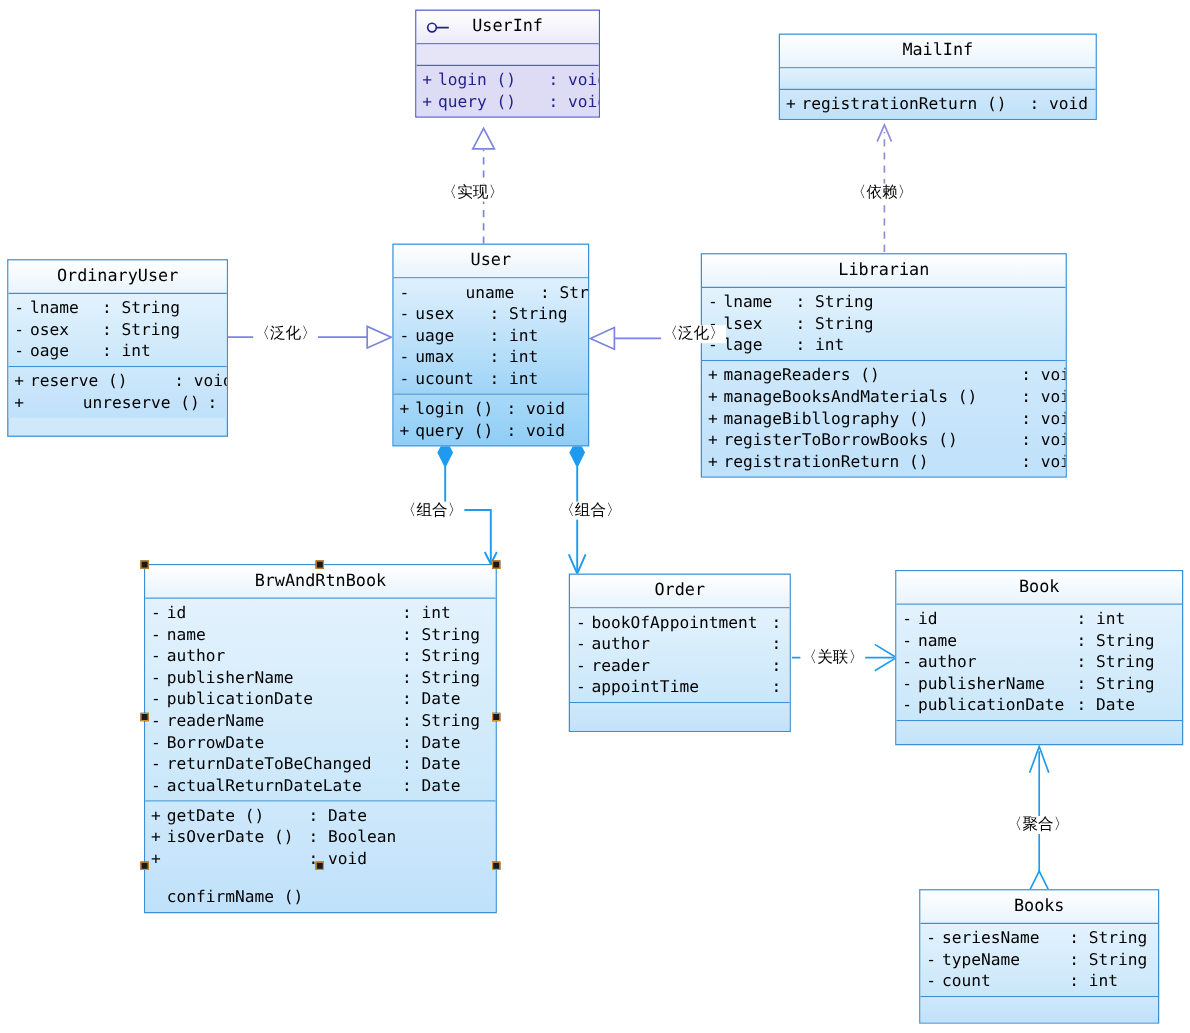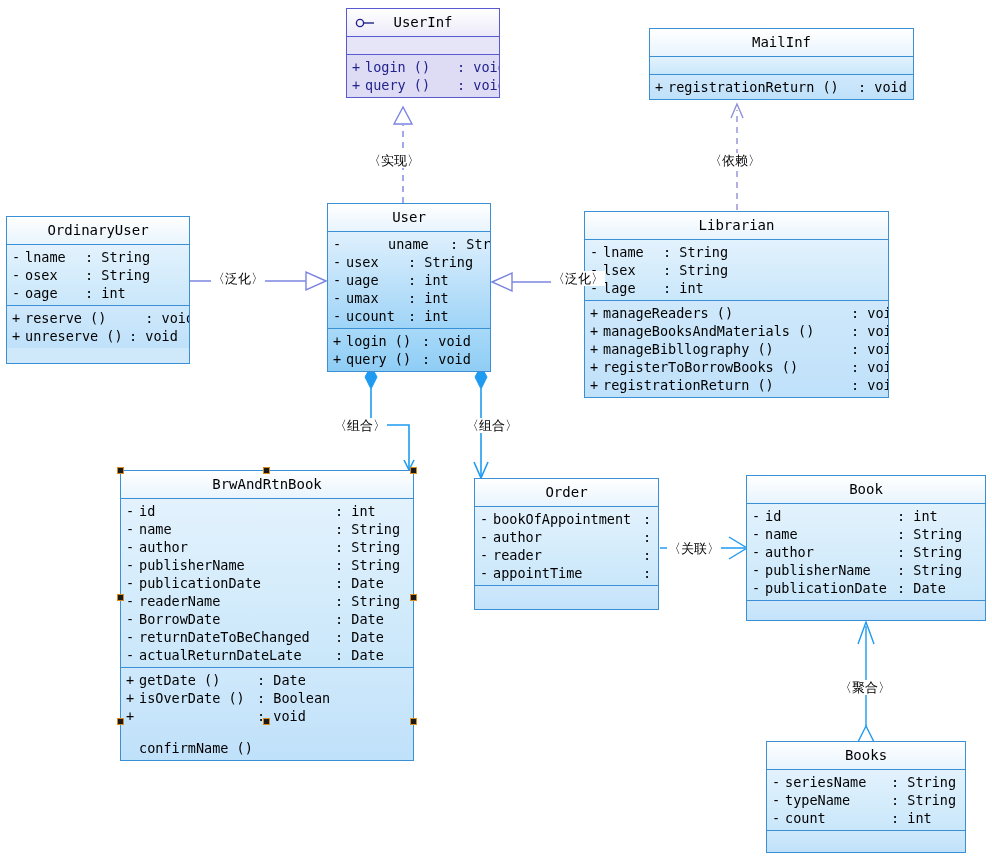--- a/index.html
+++ b/index.html
@@ -155,7 +155,7 @@
       </div>
       <div class="row">
         <span class="vis">+</span>
-        <span class="nm" style="width:104px;">unreserve ()</span>
+        <span class="nm" style="width:104px;margin-left:44px;">unreserve ()</span>
         <span class="ty">: void</span>
       </div>
     </div>

